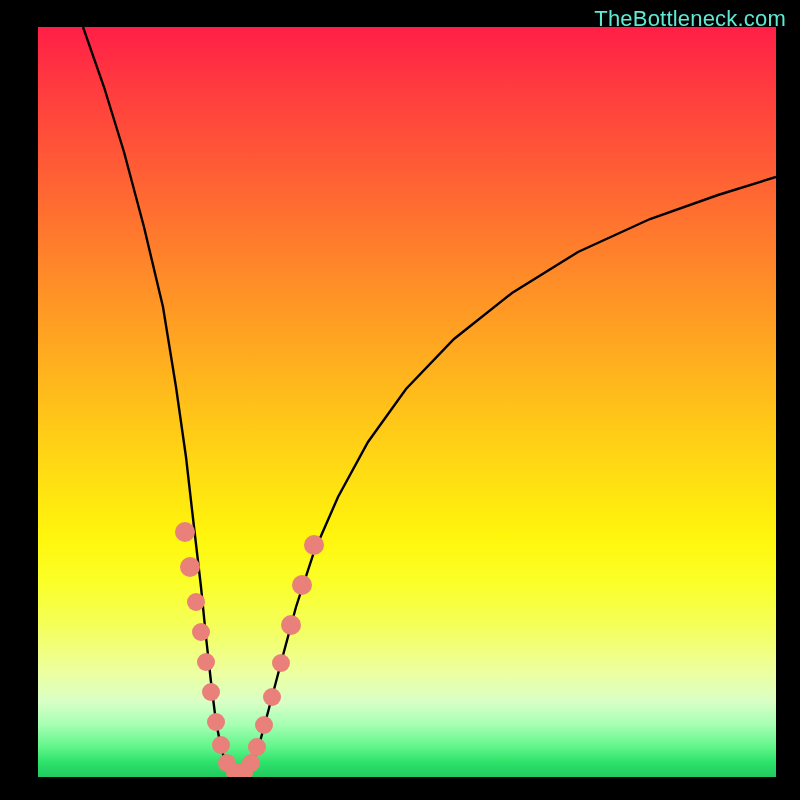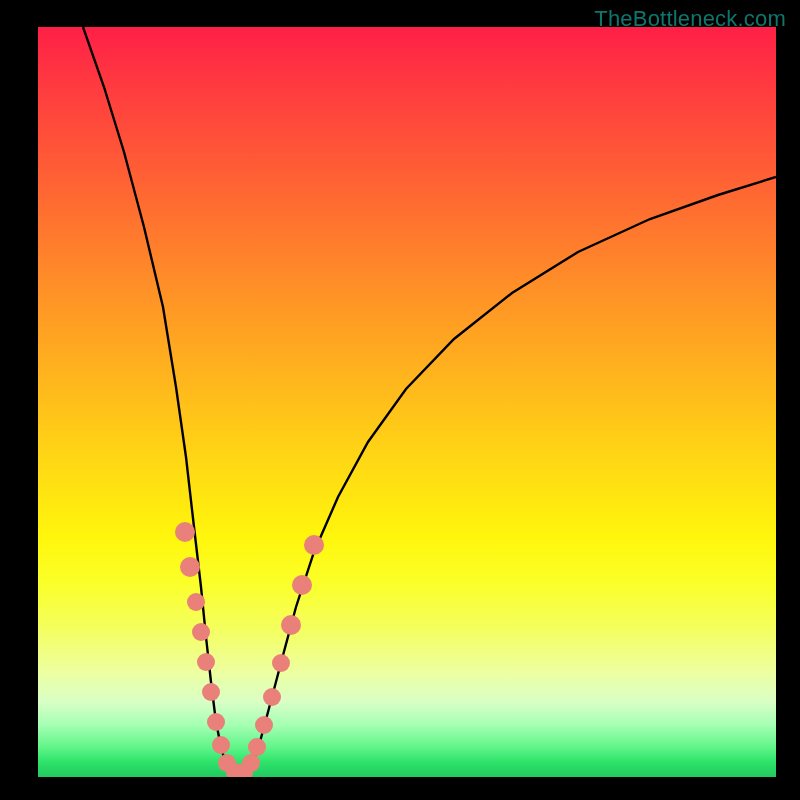--- a/index.html
+++ b/index.html
@@ -46,7 +46,7 @@
     position: absolute;
     top: 6px;
     right: 14px;
-    color: #0f766e;
+    color: #5eead4;
     font-size: 22px;
     font-weight: 500;
     letter-spacing: 0.2px;

